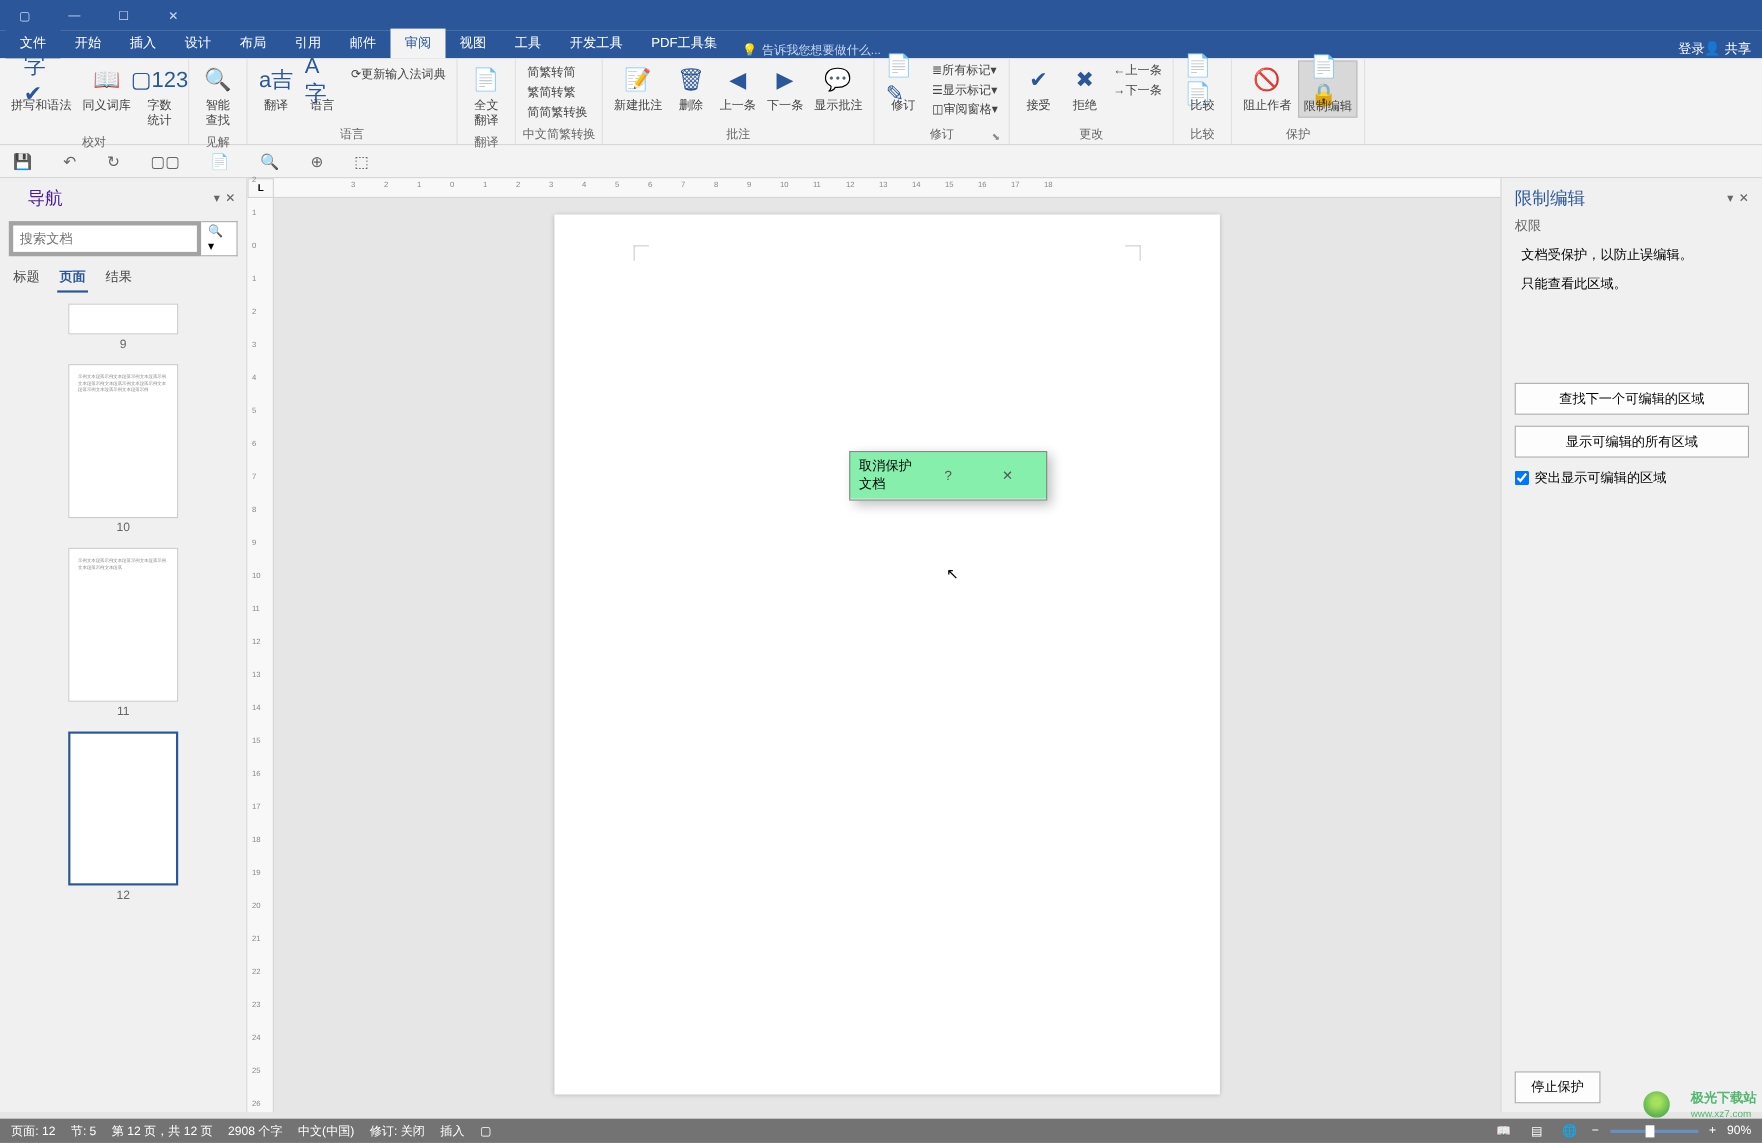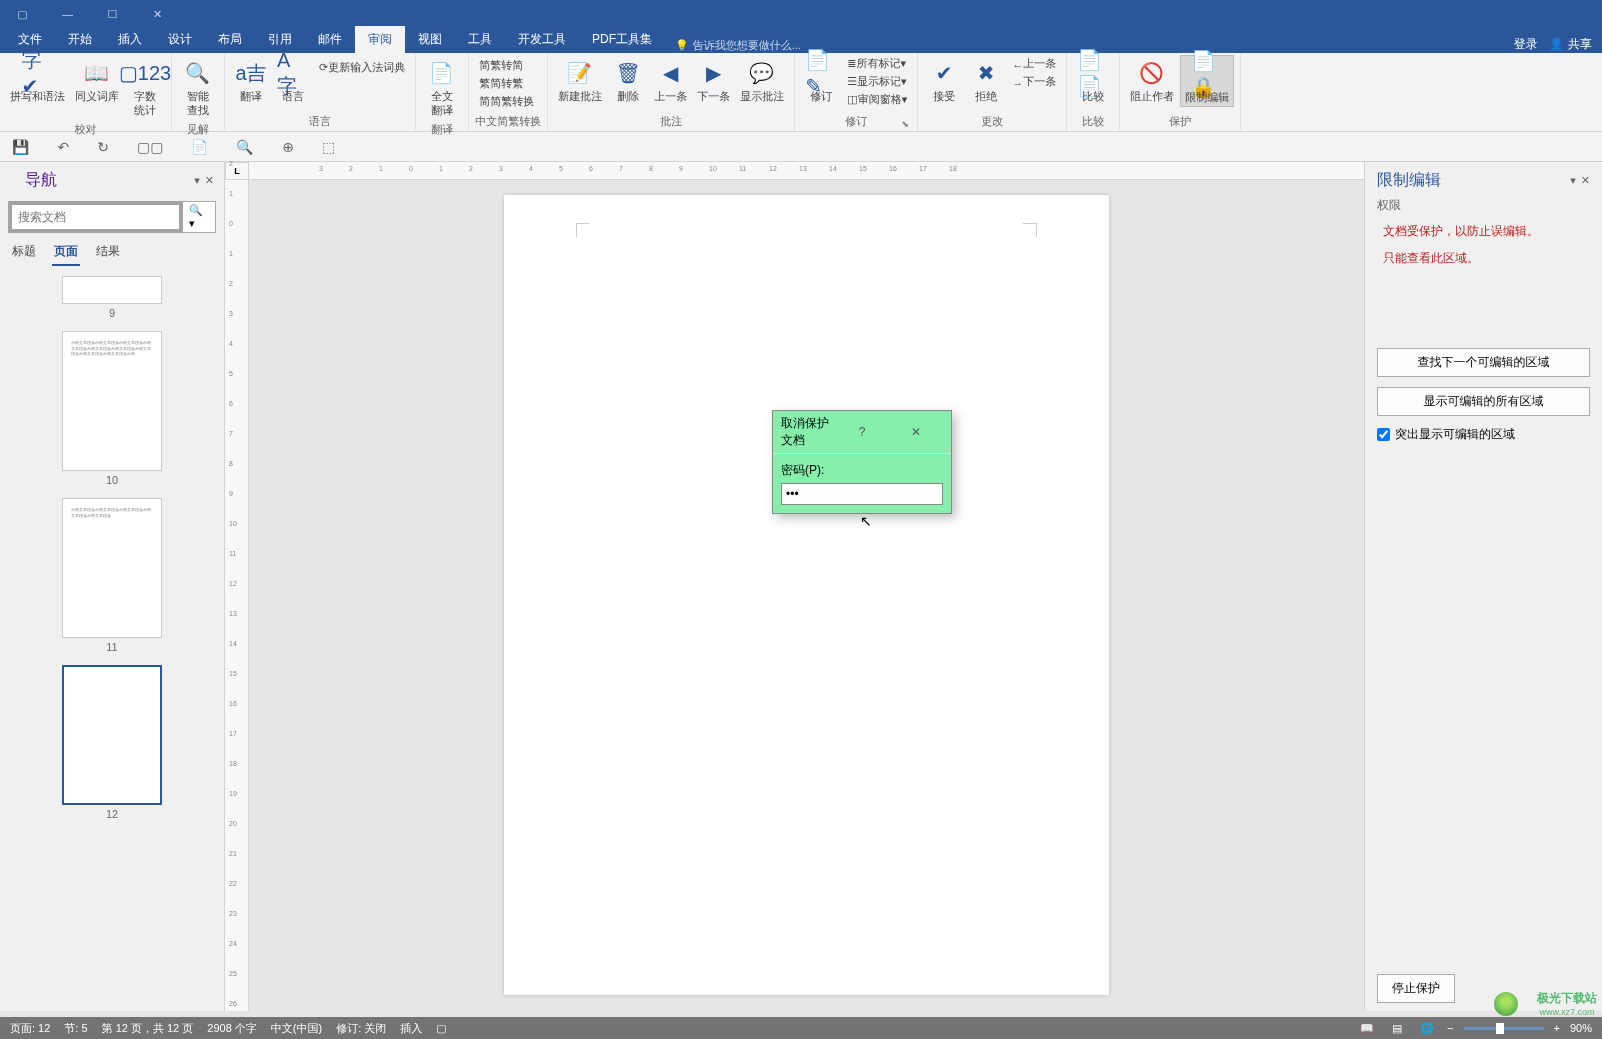--- a/index.html
+++ b/index.html
@@ -16,7 +16,7 @@
 .menu-tab { padding: 5px 13px; font-size: 12px; cursor: pointer; }
 .menu-tab.file { background: #2b579a; }
 .menu-tab.active { background: #f3f3f3; color: #2b579a; }
-.menu-right { margin-left: auto; display: flex; align-items: center; padding-right: 10px; gap: 12px; }
+.menu-right { margin-left: auto; display: flex; align-items: center; padding-right: 10px; }
 .tell-me { color: #c7d7f0; font-size: 11px; margin-left: 10px; display: flex; align-items: center; gap: 4px; }
 
 

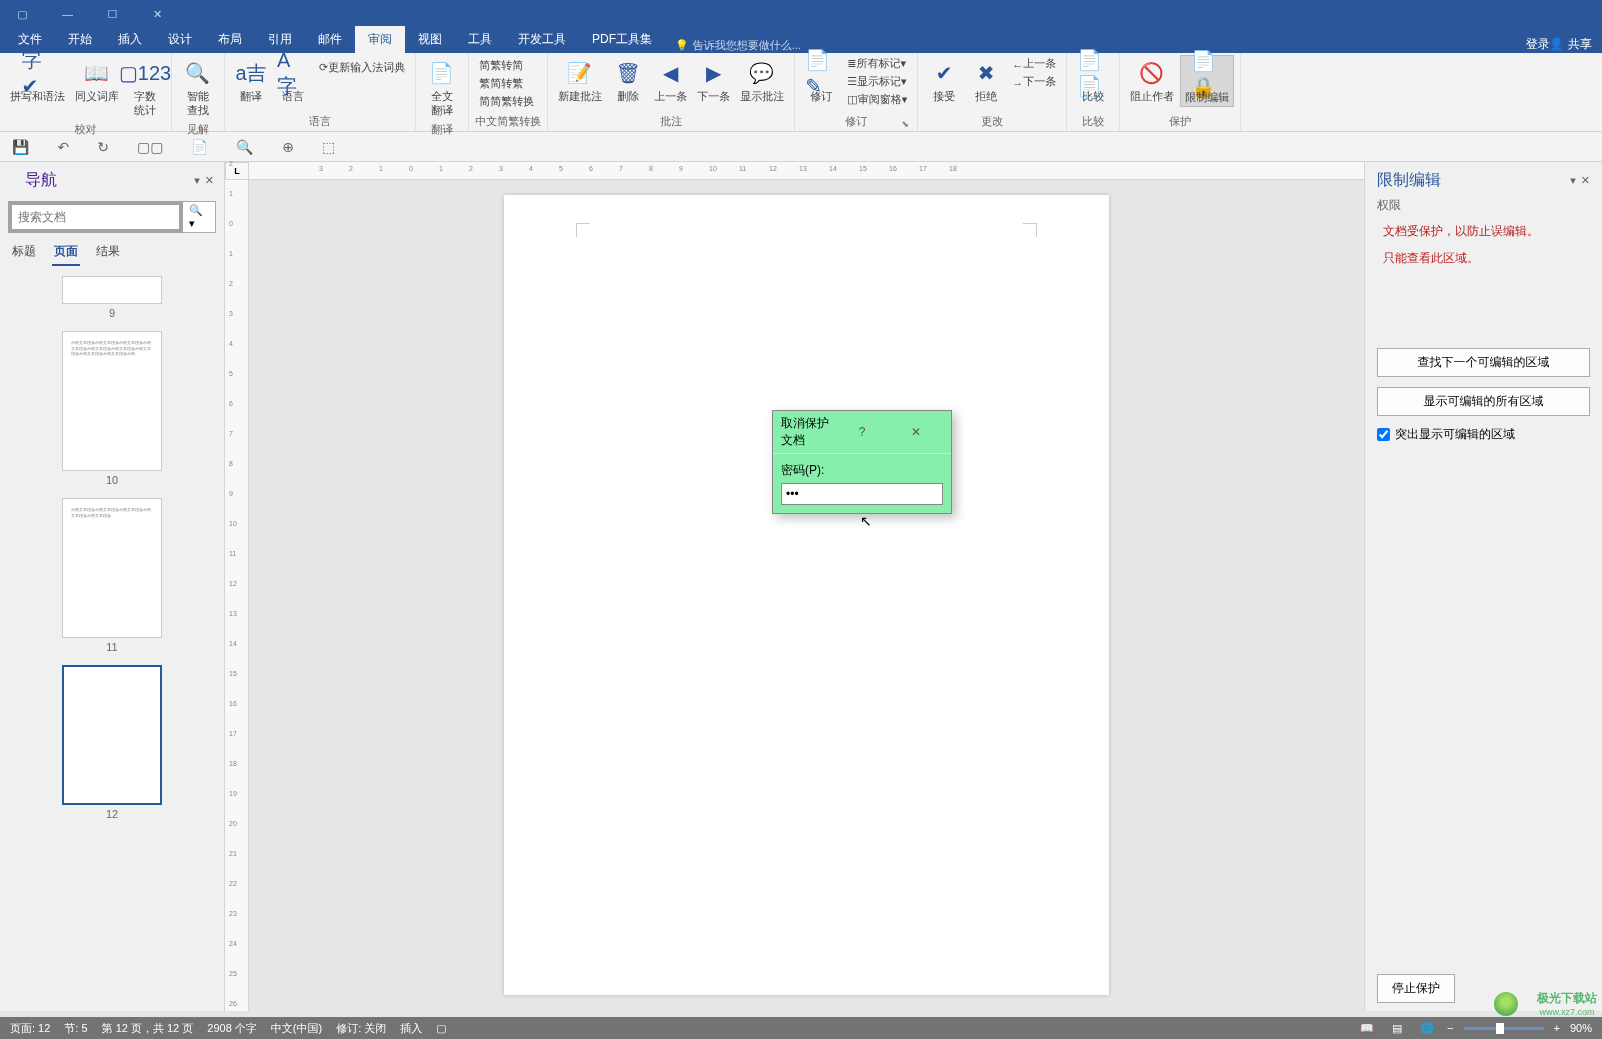--- a/index.html
+++ b/index.html
@@ -75,7 +75,7 @@
 .rp-title { font-size: 16px; color: #2b579a; flex: 1; }
 .rp-close { font-size: 11px; color: #666; cursor: pointer; display: flex; gap: 5px; }
 .rp-section-label { font-size: 12px; color: #666; margin-top: 6px; }
-.rp-text { font-size: 12px; color: #b91c1c; margin-top: 8px; padding-left: 6px; line-height: 1.6; }
+.rp-text { font-size: 12px; color: #000000; margin-top: 8px; padding-left: 6px; line-height: 1.6; }
 .rp-btn { border: 1px solid #ababab; background: #fdfdfd; padding: 5px 8px; font-size: 12px; margin-top: 10px; cursor: pointer; text-align: center; }
 .rp-check { display: flex; align-items: center; gap: 5px; font-size: 12px; margin-top: 10px; }
 .rp-spacer { flex: 1; }

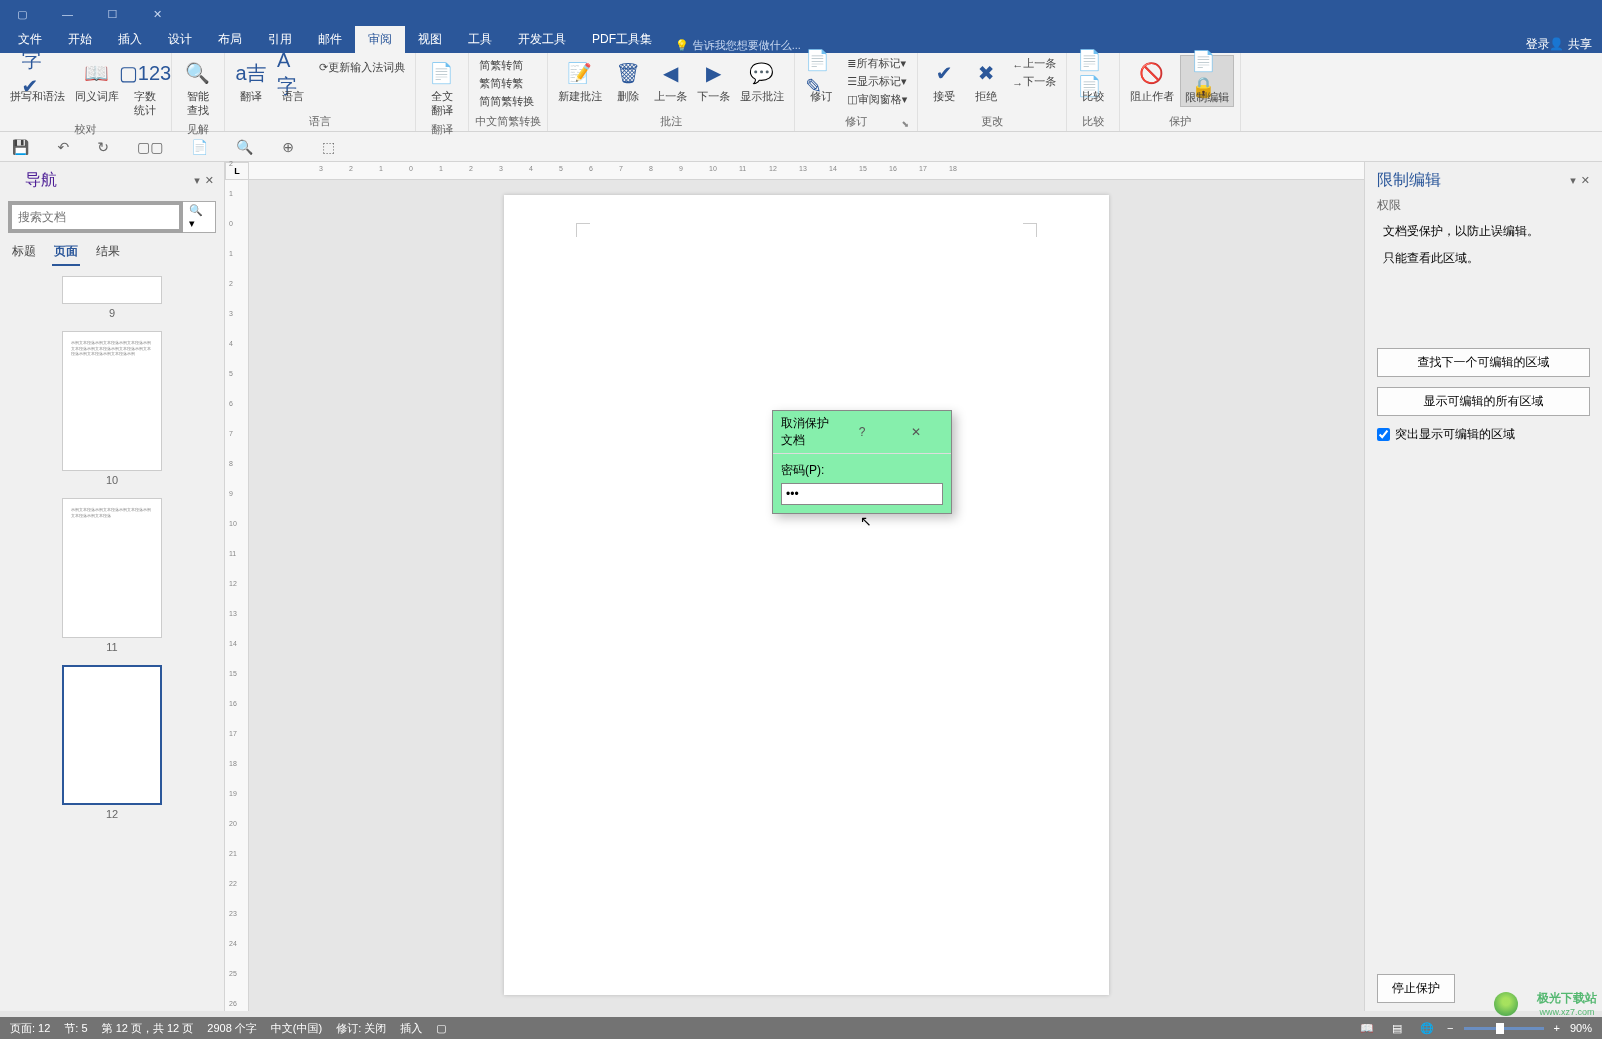--- a/index.html
+++ b/index.html
@@ -460,10 +460,6 @@
       <span class="dlg-btn">?</span>
       <span class="dlg-btn">✕</span>
     </div>
-    <div class="dialog-body">
-      <label>密码(P):</label>
-      <input type="password" value="***" style="">
-    </div>
   </div>
   <div class="cursor-arrow">↖</div>
 </div>

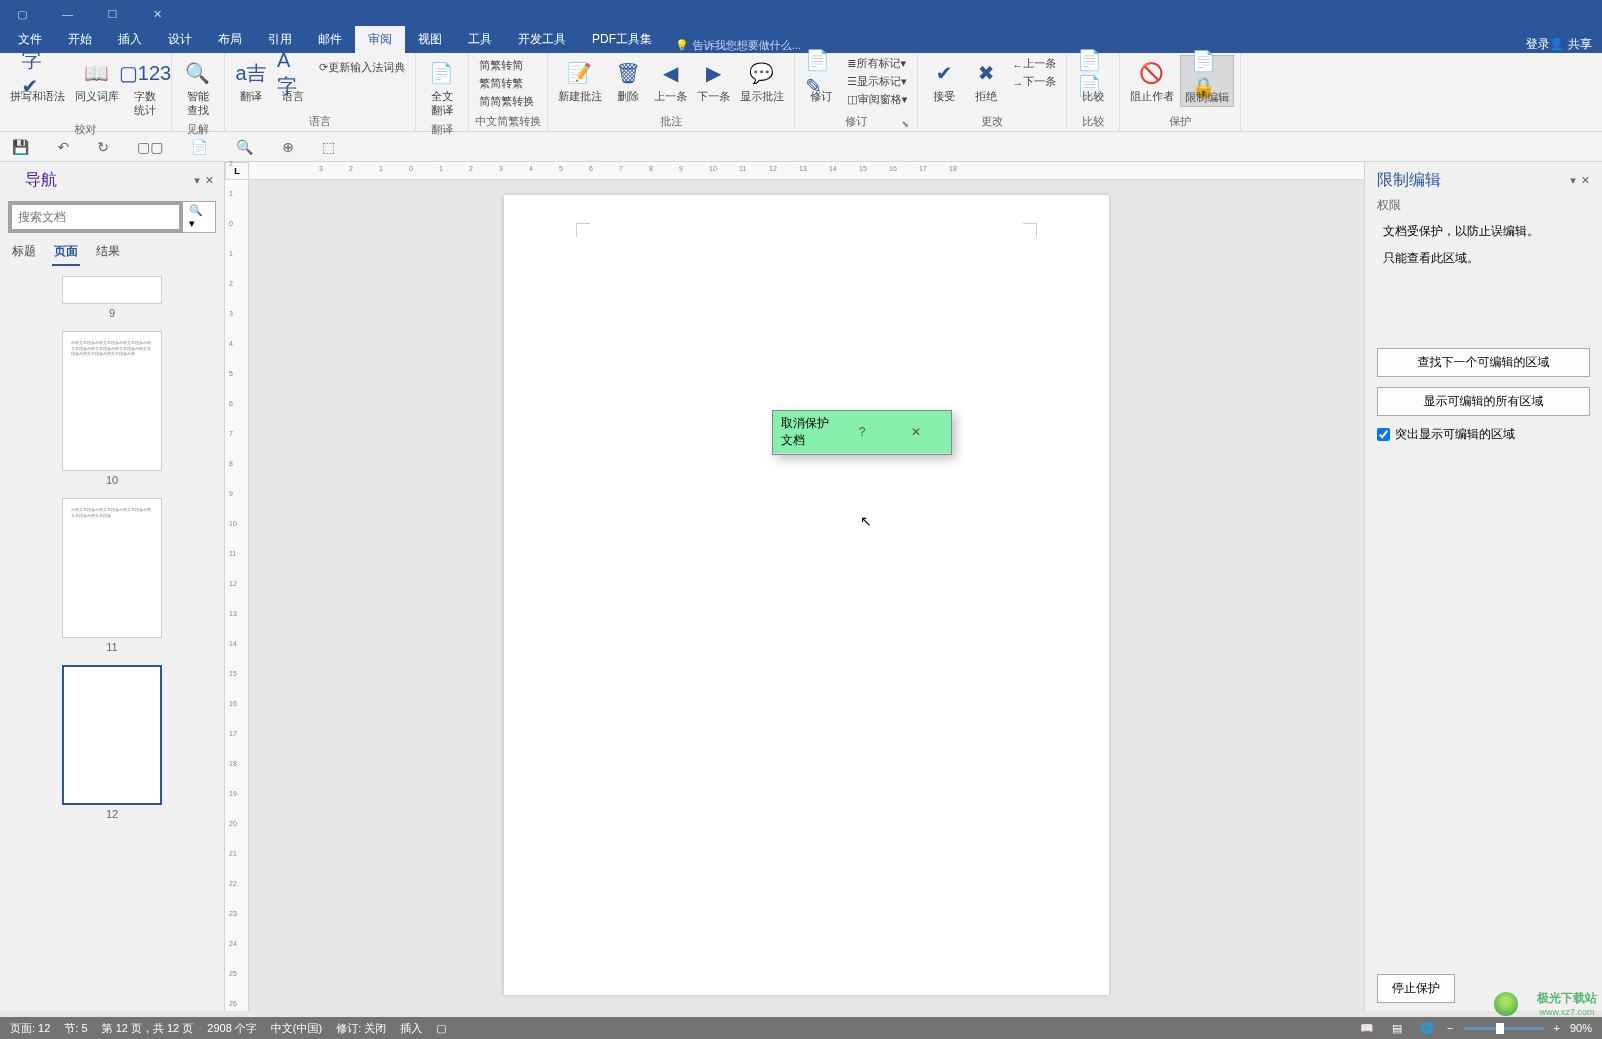--- a/index.html
+++ b/index.html
@@ -103,7 +103,7 @@
 .zoom-slider .handle { position: absolute; left: 40%; top: -4px; width: 8px; height: 11px; background: #fff; }
 
 
-.watermark { position: absolute; right: 5px; bottom: 22px; font-size: 12px; color: #45b264; opacity: 0.9; display: flex; align-items: center; gap: 19px; text-align: center; }
+.watermark { position: absolute; right: 5px; bottom: 22px; font-size: 12px; color: #45b264; opacity: 0.9; display: flex; align-items: center; gap: 19px; }
 .watermark .logo { width: 24px; height: 24px; background: radial-gradient(circle at 50% 40%, #9ee04e 20%, #1f8e3b 100%); border-radius: 50%; }
 </style>
 </head>

